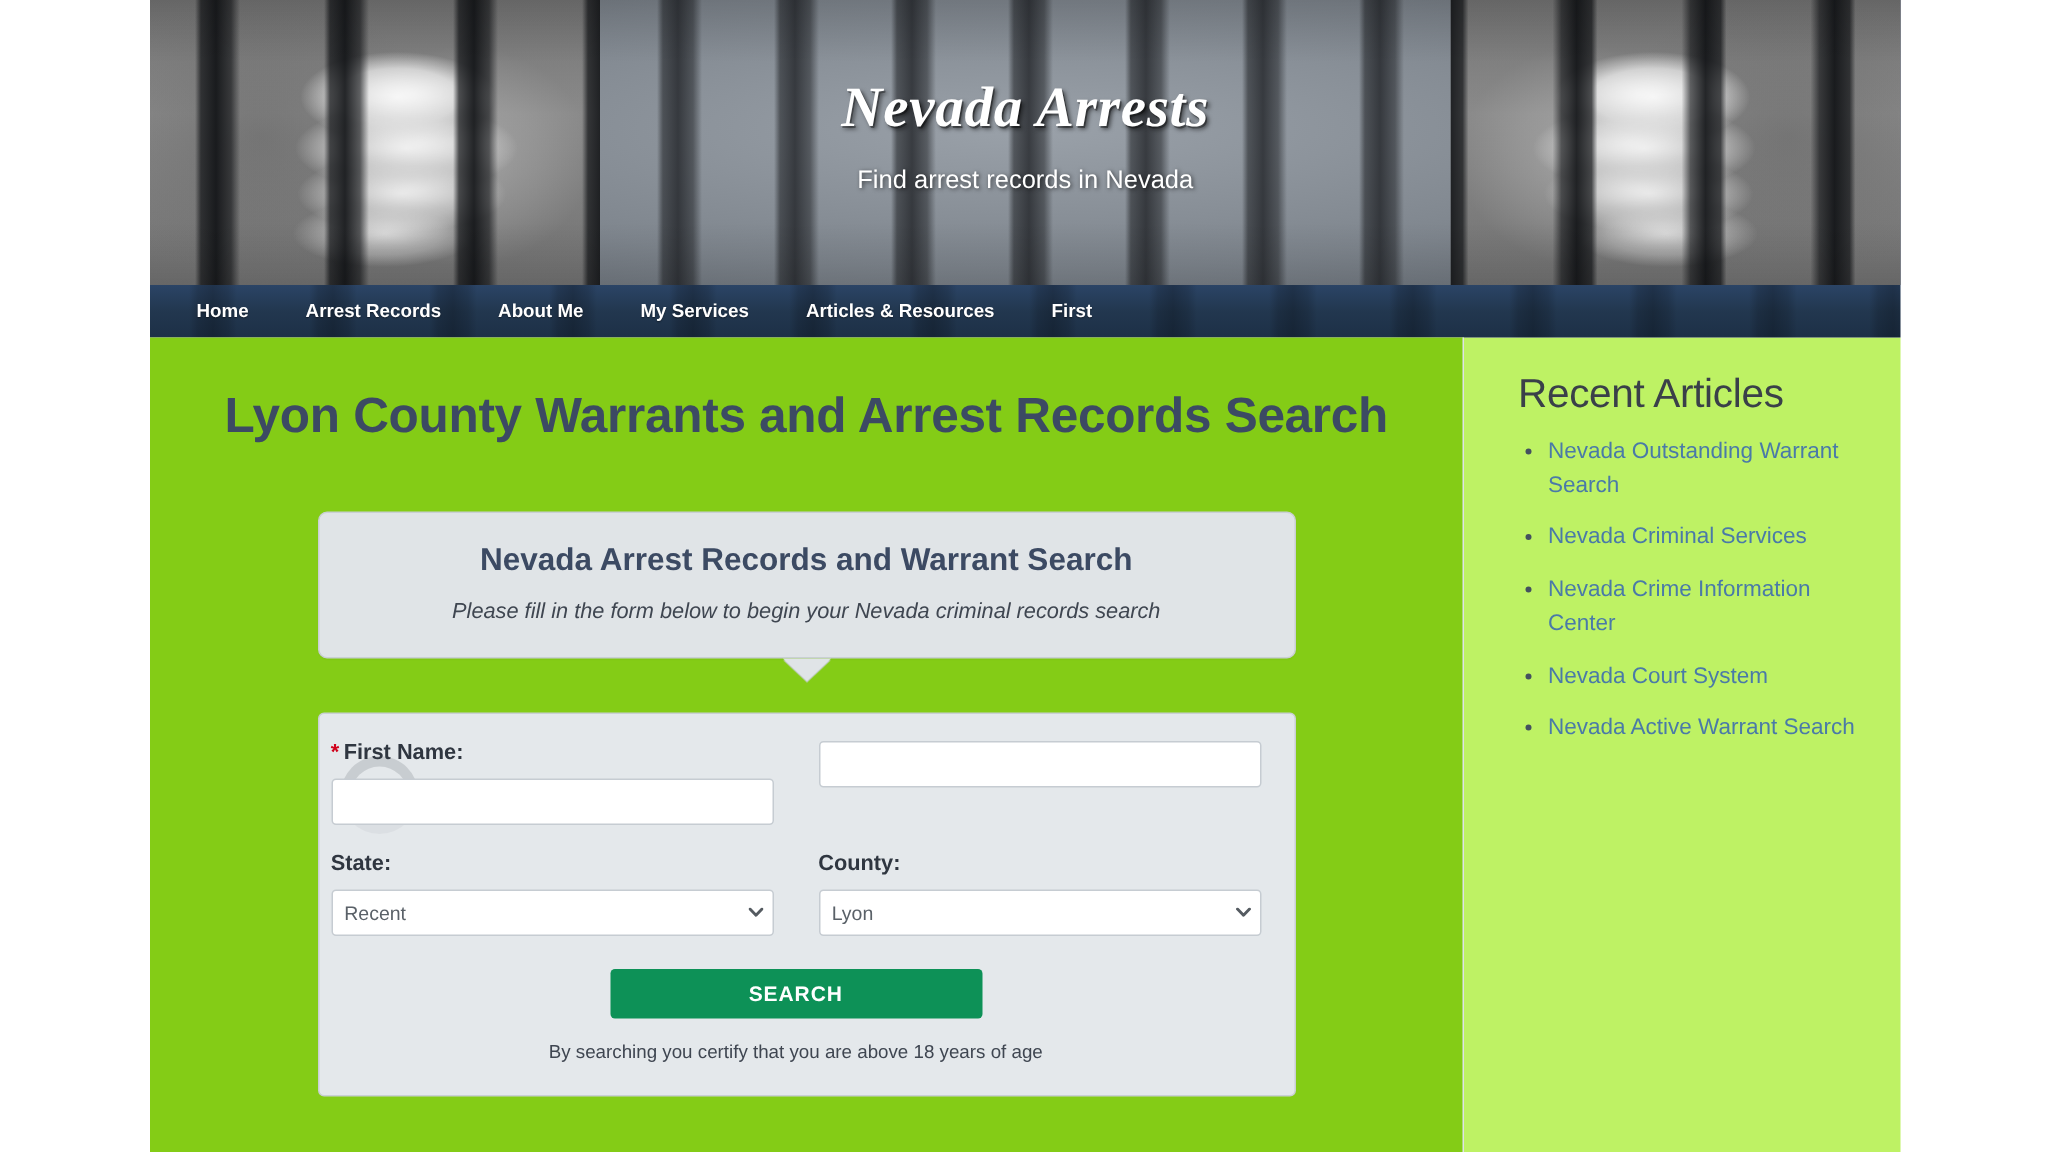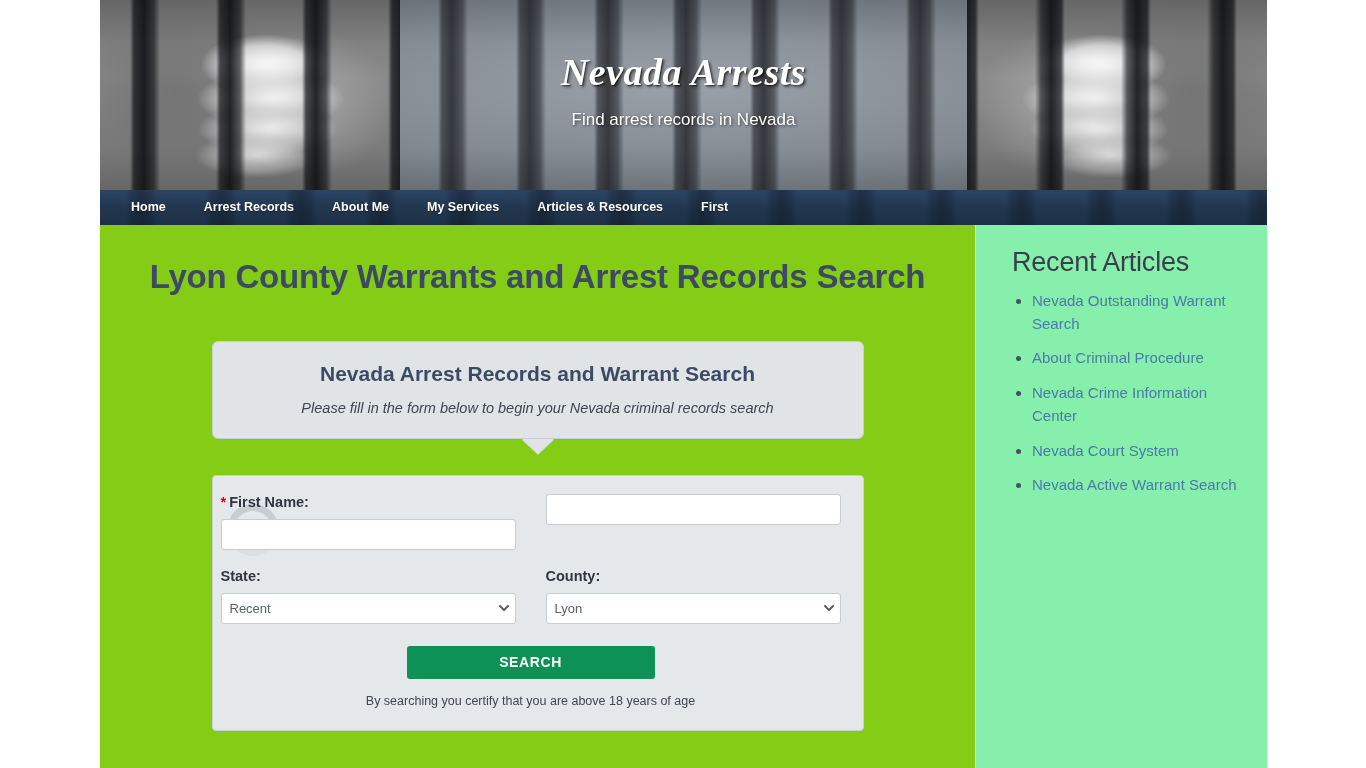--- a/index.html
+++ b/index.html
@@ -187,7 +187,7 @@
   }
   .sidebar {
     flex: 1;
-    background: #86efac;
+    background: #bef264;
     padding: 22px 26px 12px 36px;
   }
 

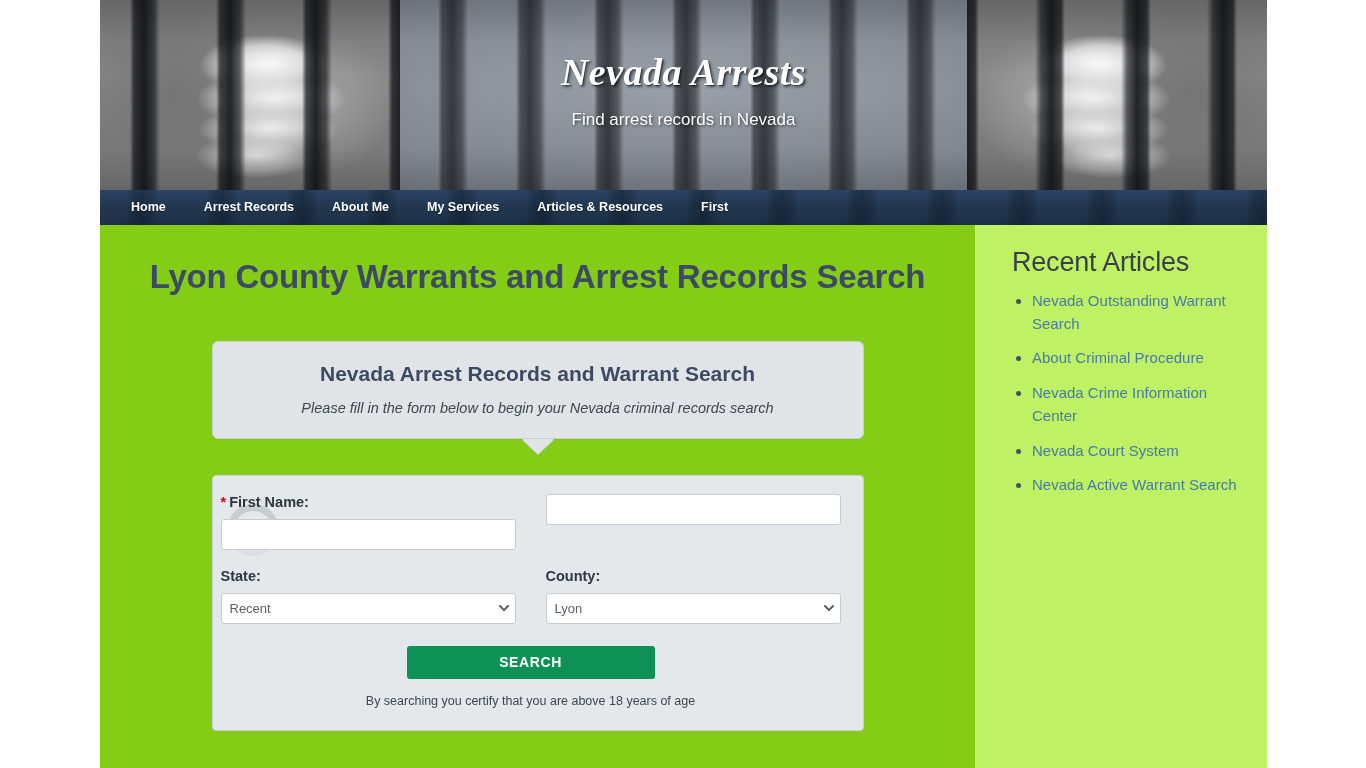--- a/index.html
+++ b/index.html
@@ -479,7 +479,7 @@
         <h3 class="sb-title">Recent Articles</h3>
         <ul class="sb-list">
           <li><a class="sb-link">Nevada Outstanding Warrant Search</a></li>
-          <li><a class="sb-link">About Criminal Procedure</a></li>
+          <li><a class="sb-link">Nevada Criminal Services</a></li>
           <li><a class="sb-link">Nevada Crime Information Center</a></li>
           <li><a class="sb-link">Nevada Court System</a></li>
           <li><a class="sb-link">Nevada Active Warrant Search</a></li>

